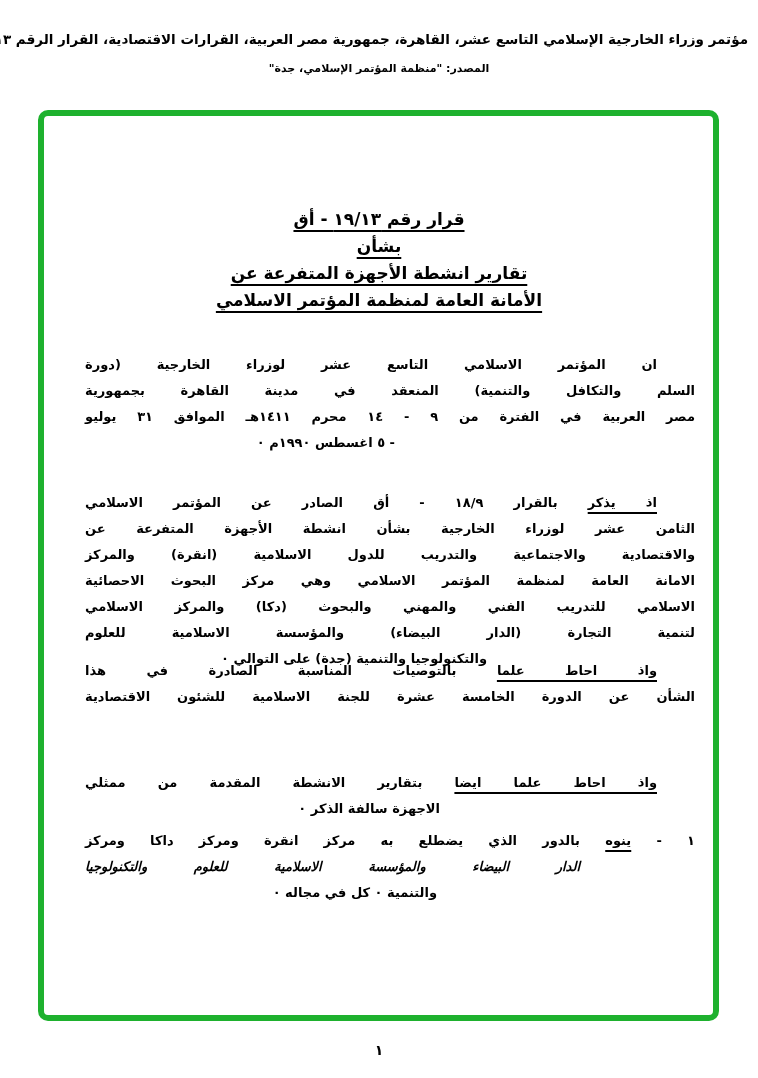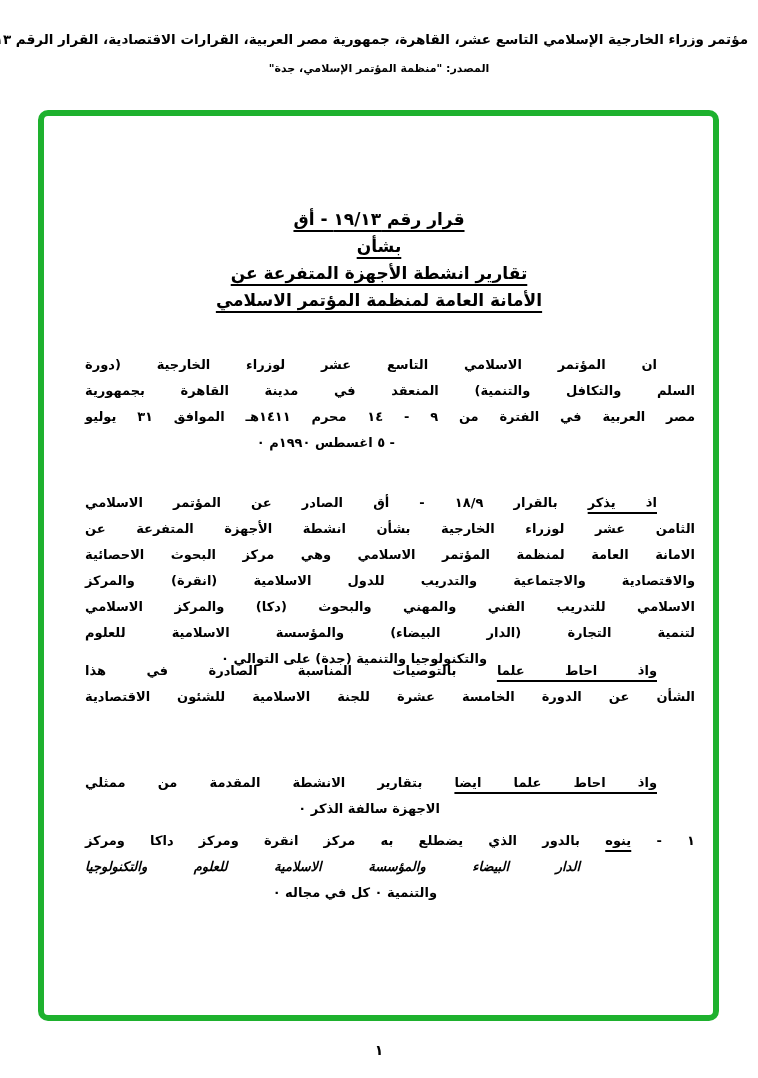--- a/index.html
+++ b/index.html
@@ -70,8 +70,8 @@
   <div class="col p2">
     <div class="line jl indent"><span class="u">اذ يذكر</span> <span>بالقرار ١٨/٩ - أق الصادر عن المؤتمر الاسلامي</span></div>
     <div class="line jl">الثامن عشر لوزراء الخارجية بشأن انشطة الأجهزة المتفرعة عن</div>
+    <div class="line jl">والاقتصادية والاجتماعية والتدريب للدول الاسلامية (انقرة) والمركز</div>
     <div class="line jl">الامانة العامة لمنظمة المؤتمر الاسلامي وهي مركز البحوث الاحصائية</div>
-    <div class="line jl">والاقتصادية والاجتماعية والتدريب للدول الاسلامية (انقرة) والمركز</div>
     <div class="line jl">الاسلامي للتدريب الفني والمهني والبحوث (دكا) والمركز الاسلامي</div>
     <div class="line jl">لتنمية التجارة (الدار البيضاء) والمؤسسة الاسلامية للعلوم</div>
     <div class="line rl mr208">والتكنولوجيا والتنمية (جدة) على التوالي ٠</div>

